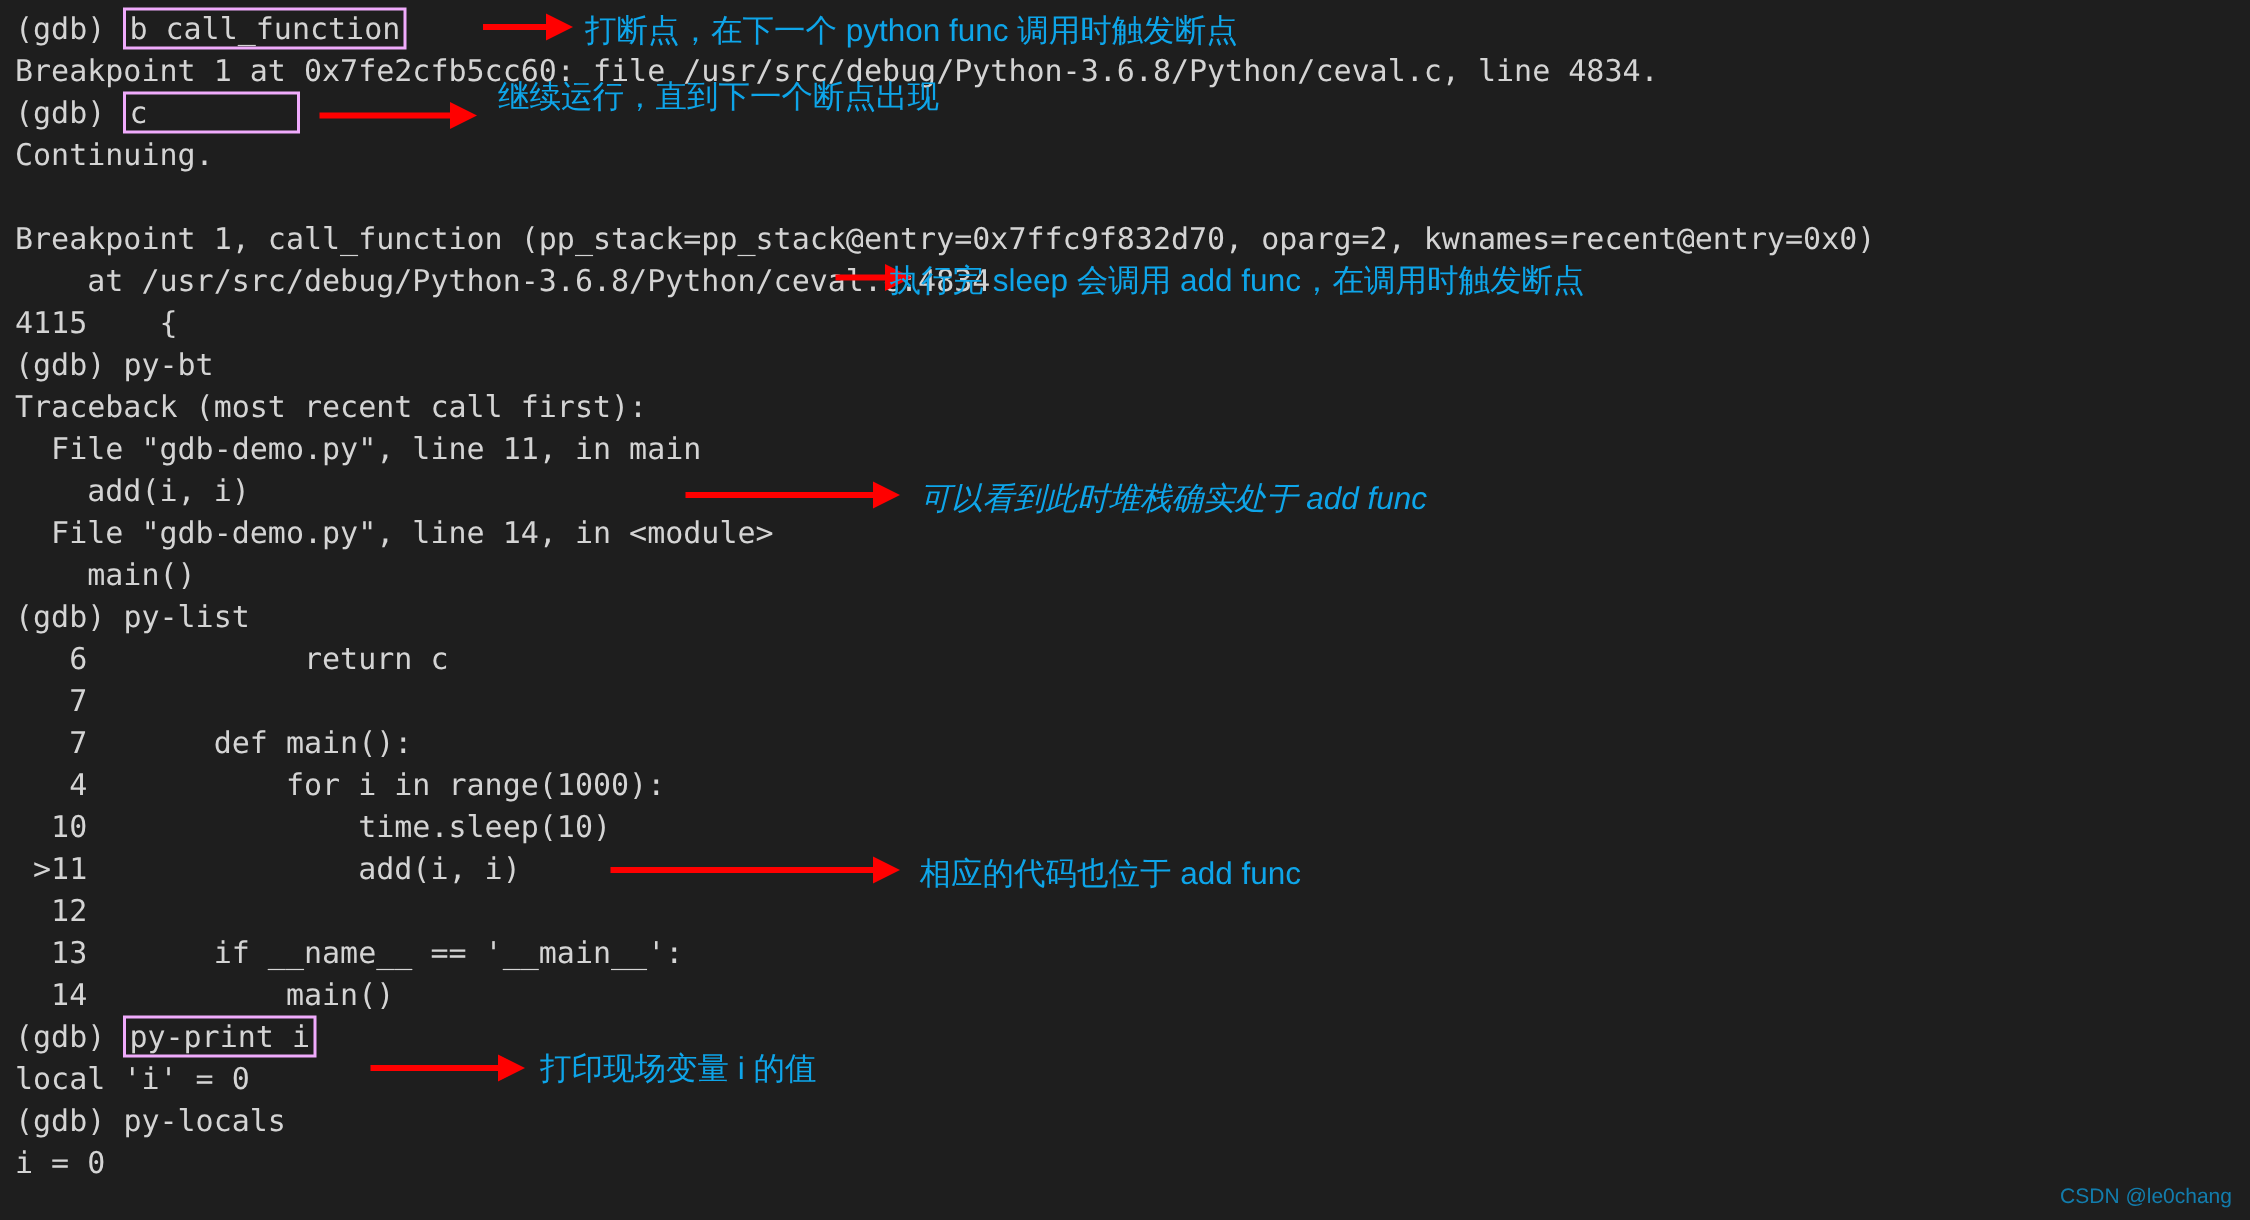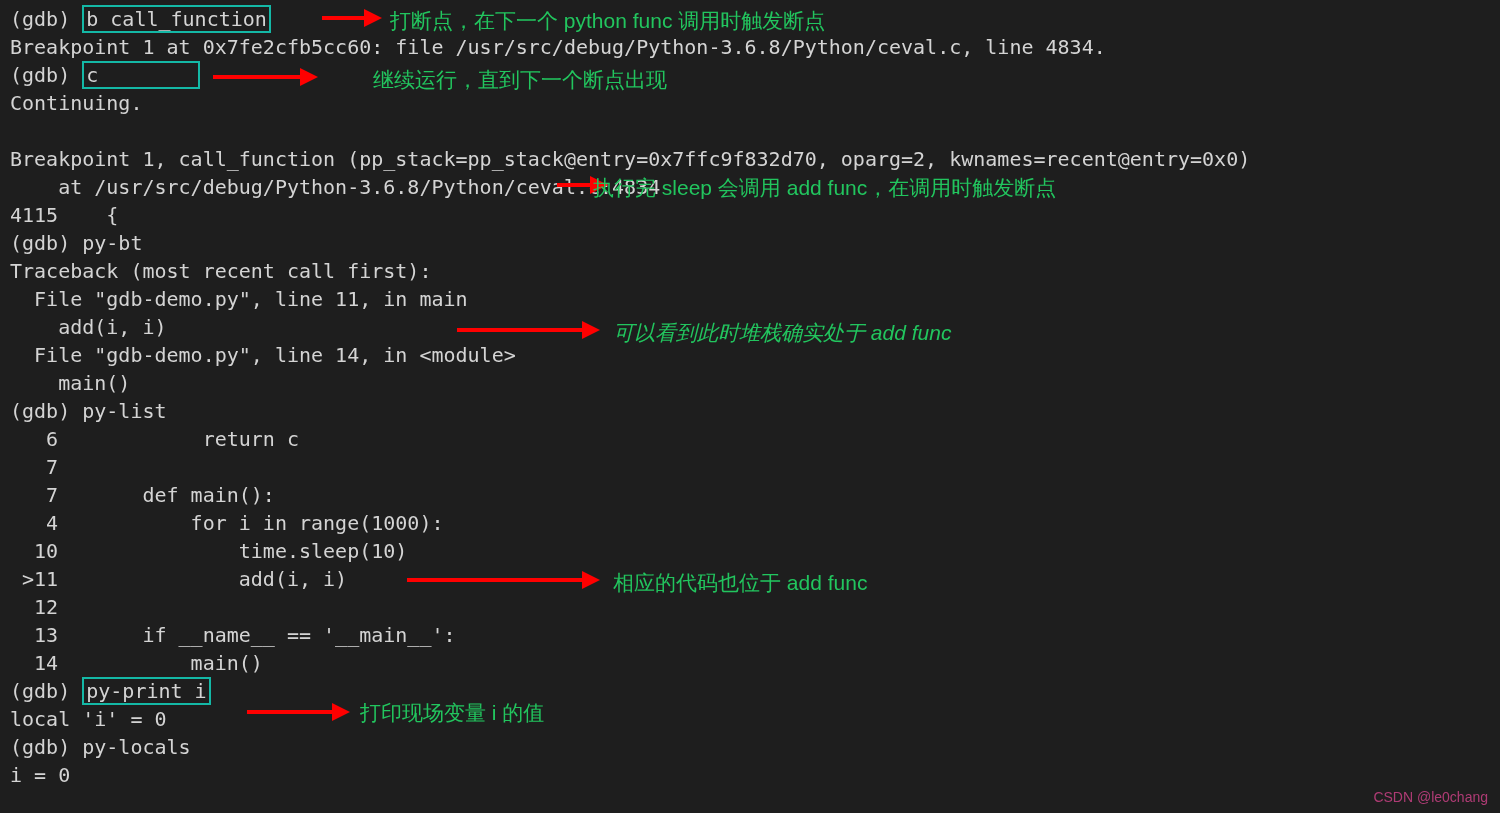--- a/index.html
+++ b/index.html
@@ -24,7 +24,7 @@
       position: relative;
     }
     .red-box {
-      border: 2px solid #14b8a6;
+      border: 2px solid #f0abfc;
       padding: 0 2px;
       display: inline-block;
       line-height: 1.2;

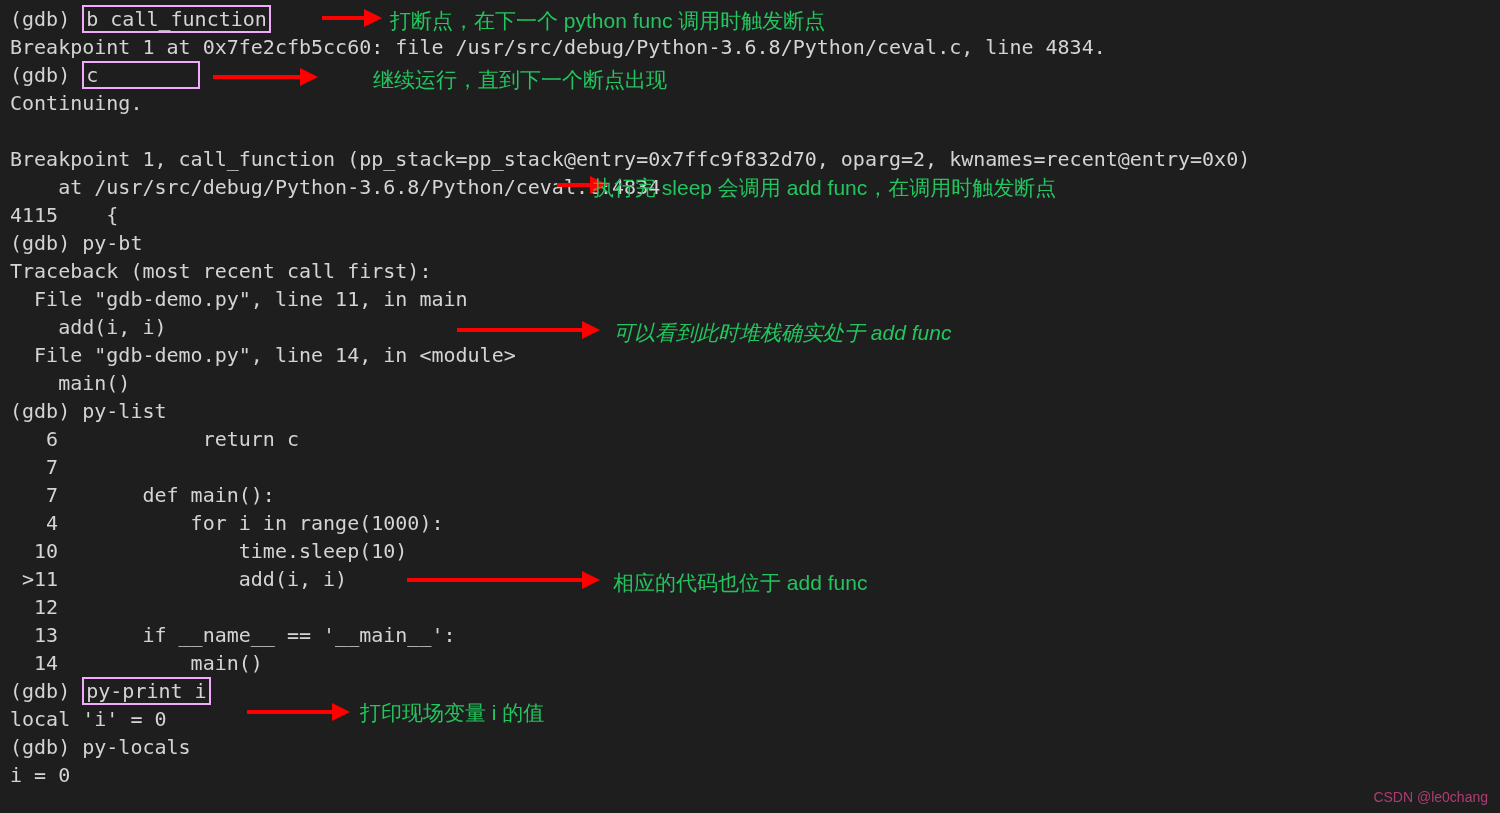--- a/index.html
+++ b/index.html
@@ -34,7 +34,7 @@
     }
     .annotation {
       position: absolute;
-      color: #22c55e;
+      color: #0ea5e9;
       font-family: "Microsoft YaHei", "PingFang SC", sans-serif;
       font-size: 21px;
       font-weight: 500;

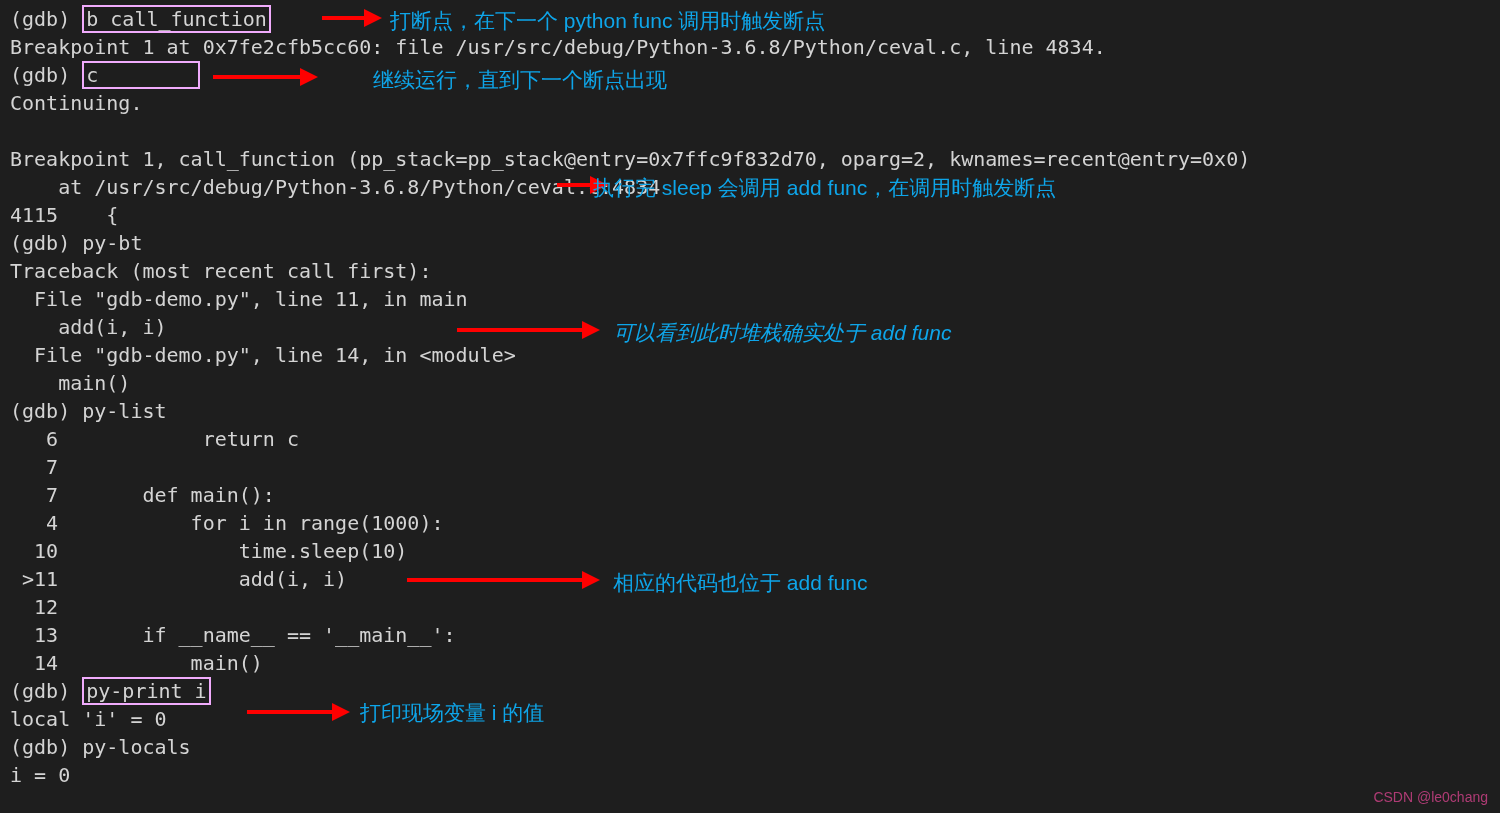--- a/index.html
+++ b/index.html
@@ -125,7 +125,7 @@
   <div class="arrow-head" style="top: -7px; left: 42px;"></div>
 </div>
 
-<div class="annotation" style="top: 65px; left: 332px; margin-left: 41px;">继续运行，直到下一个断点出现</div>
+<div class="annotation" style="top: 50px; left: 332px;">继续运行，直到下一个断点出现</div>
 <div class="arrow" style="top: 75px; left: 213px;">
   <div class="arrow-line" style="width: 90px; top: 0; left: 0;"></div>
   <div class="arrow-head" style="top: -7px; left: 87px;"></div>

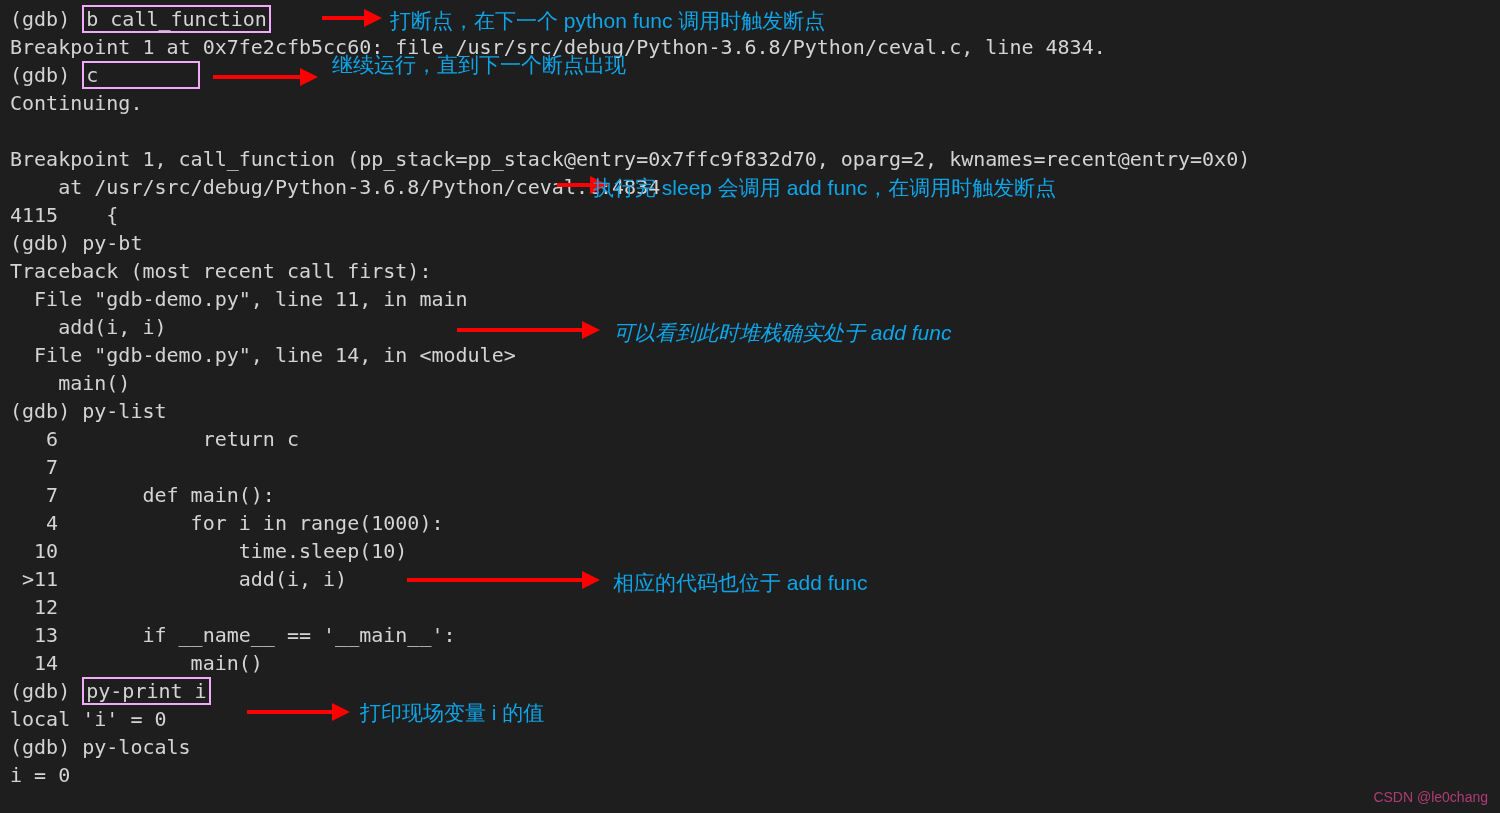--- a/index.html
+++ b/index.html
@@ -62,7 +62,7 @@
       position: absolute;
       bottom: 5px;
       right: 12px;
-      color: #ec4899;
+      color: #0ea5e9;
       font-family: Arial, sans-serif;
       font-size: 14px;
       opacity: 0.7;

